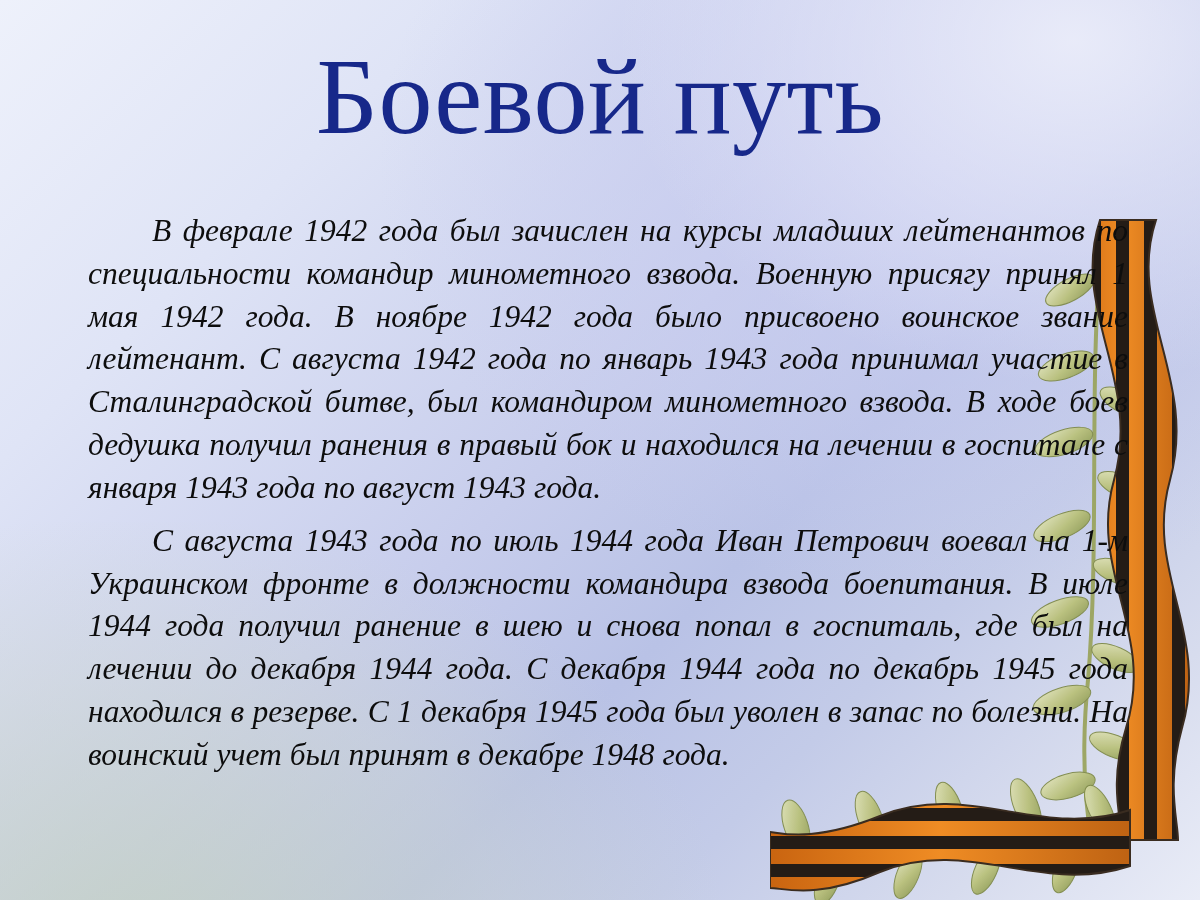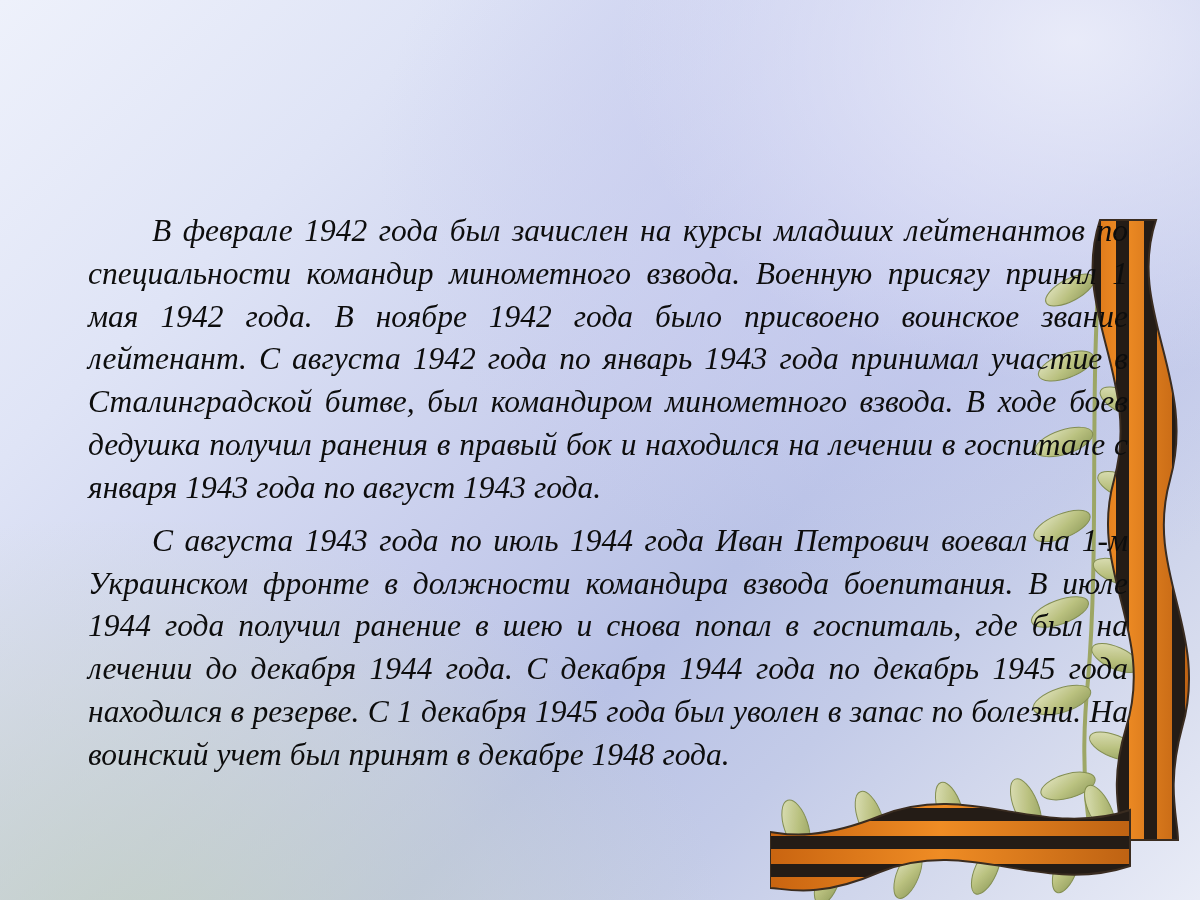--- a/index.html
+++ b/index.html
@@ -101,6 +101,7 @@
 
 <div class="slide">
 
+  <div class="title">Боевой путь</div>
 
   <div class="body-text">
     <p>В феврале 1942 года был зачислен на курсы младших лейтенантов по специальности командир минометного взвода. Военную присягу принял 1 мая 1942 года. В ноябре 1942 года было присвоено воинское звание лейтенант. С августа 1942 года по январь 1943 года принимал участие в Сталинградской битве, был командиром минометного взвода. В ходе боев дедушка получил ранения в правый бок и находился на лечении в госпитале с января 1943 года по август 1943 года.</p>

